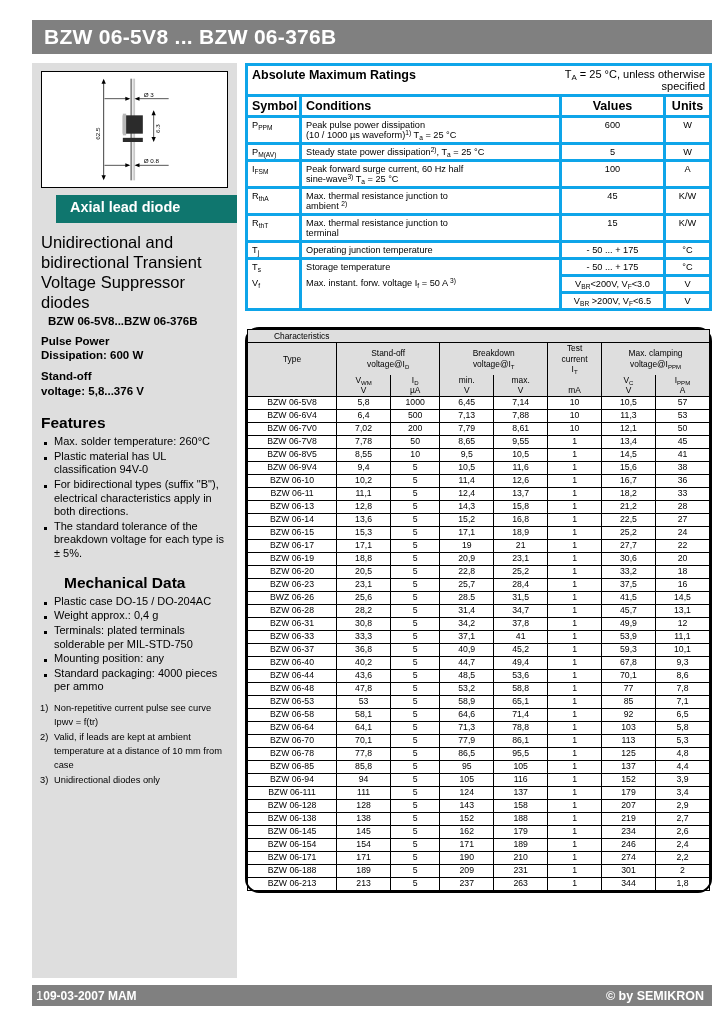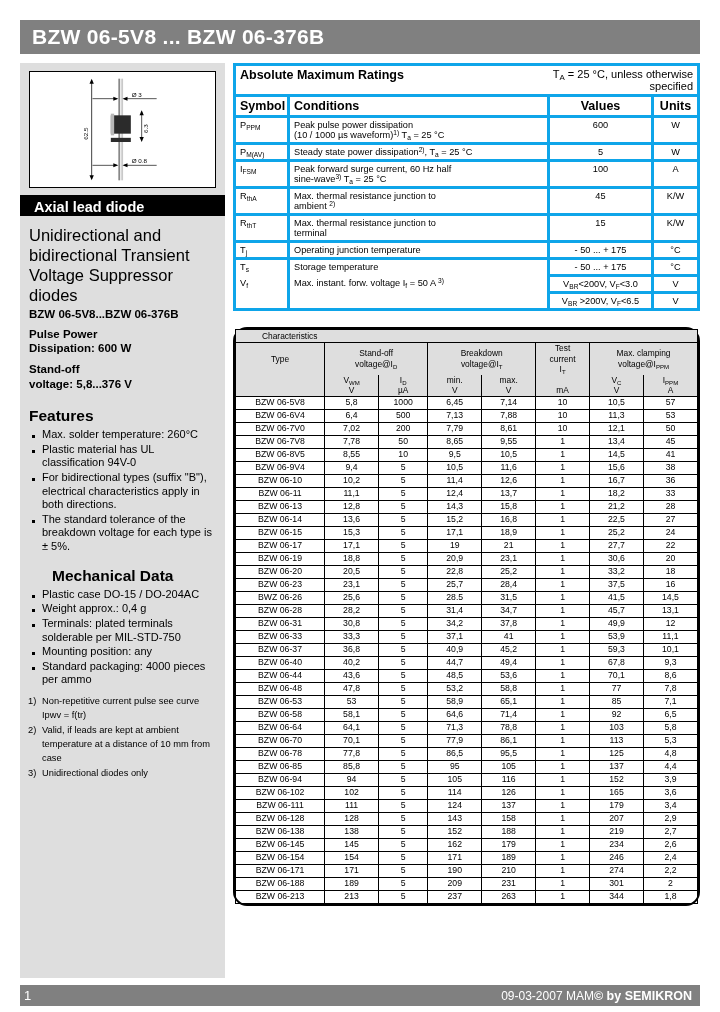--- a/index.html
+++ b/index.html
@@ -18,7 +18,7 @@
 
   .page {
     position: absolute;
-    left: 20px;
+    left: 32px;
     top: 20px;
     width: 680px;
     height: 972px;

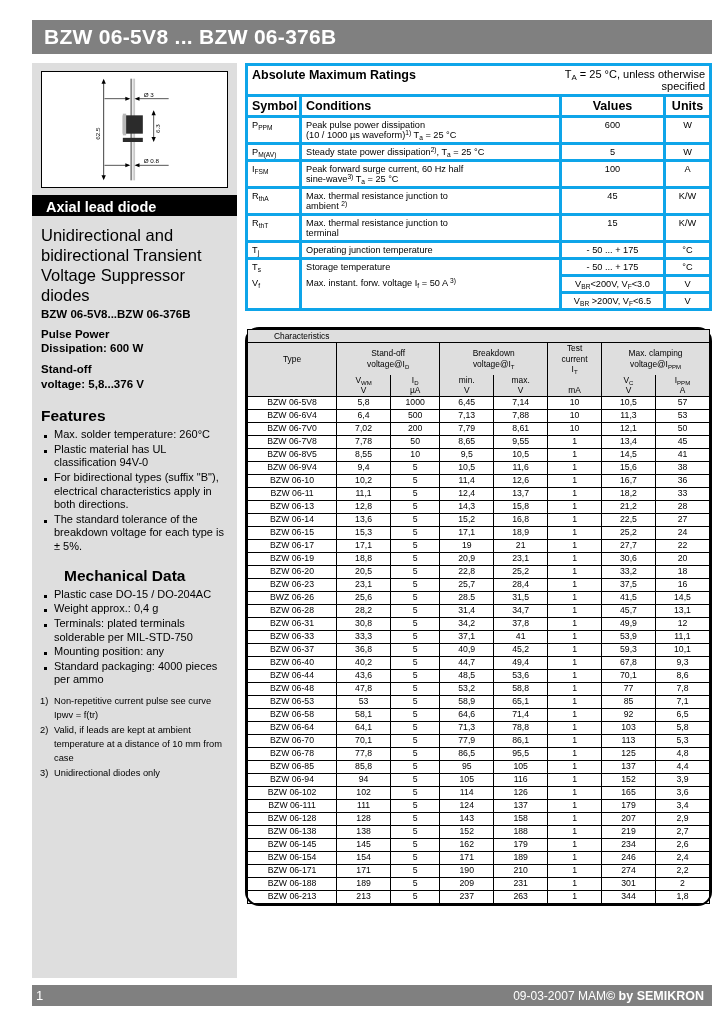--- a/index.html
+++ b/index.html
@@ -65,12 +65,13 @@
   }
 
   .subbar {
-    background: #000000;
+    background: #0f766e;
     color: #fff;
     font-size: 14.5px;
     font-weight: bold;
-    padding: 4px 0 1px 14px;
+    padding: 4px 0 8px 14px;
     margin-top: 7px;
+    margin-left: 24px;
   }
 
   .lead-title {

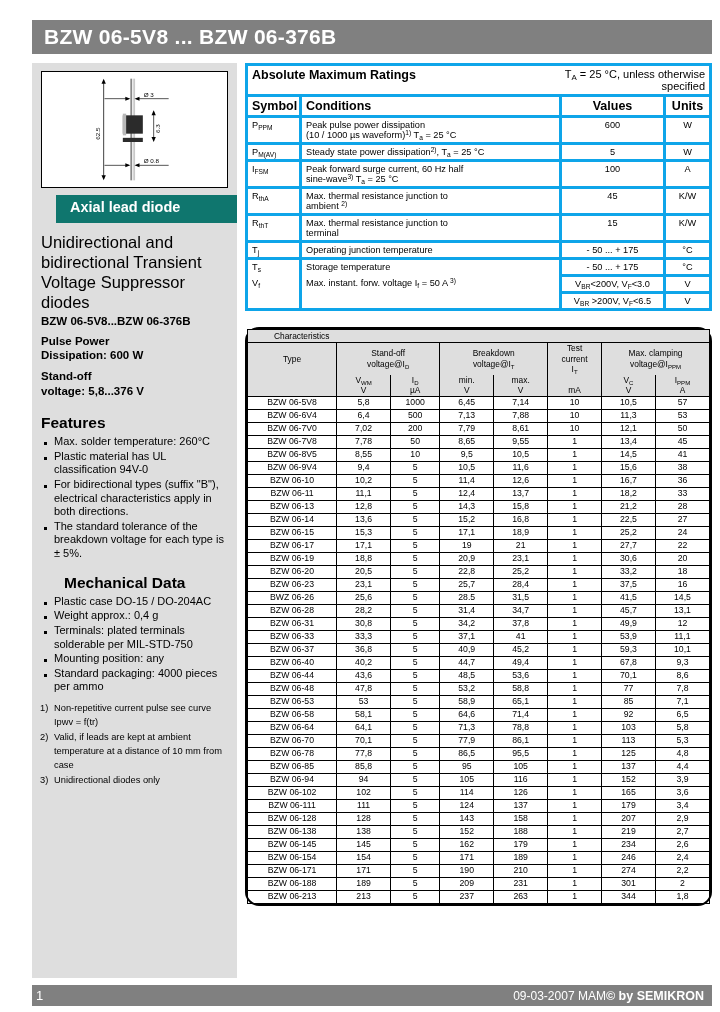--- a/index.html
+++ b/index.html
@@ -83,7 +83,7 @@
   .type-range {
     font-size: 11.5px;
     font-weight: bold;
-    padding: 2px 8px 0 9px;
+    padding: 2px 8px 0 16px;
   }
   .spec-block {
     font-size: 11.5px;

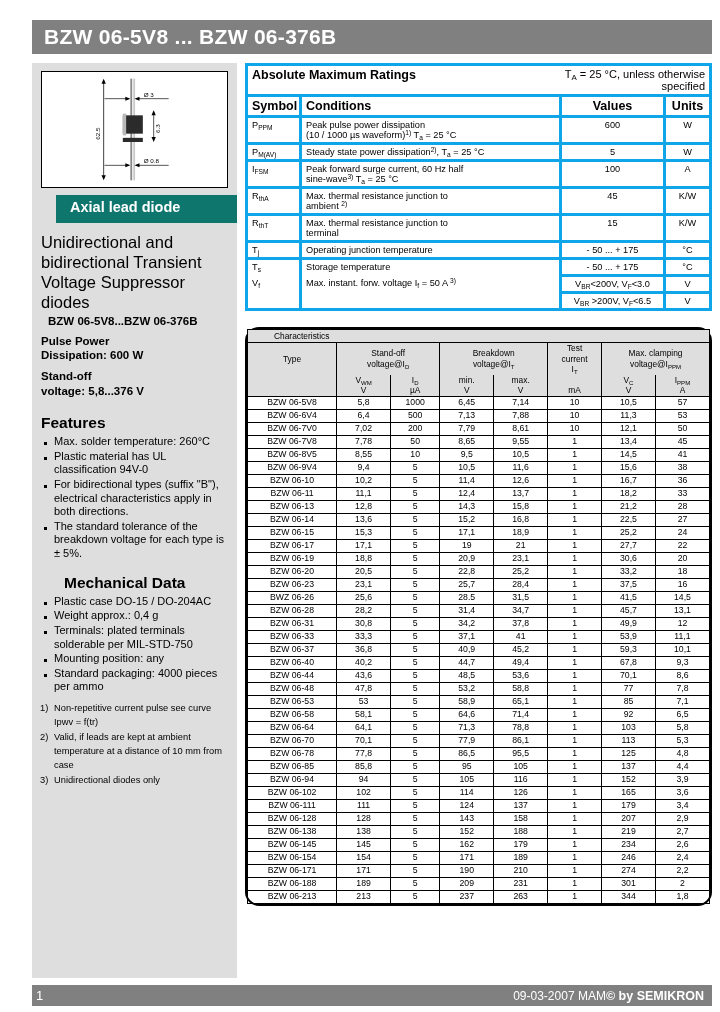--- a/index.html
+++ b/index.html
@@ -747,16 +747,6 @@
                 <td>3,9</td>
               </tr>
               <tr>
-                <td>BZW 06-102</td>
-                <td>102</td>
-                <td>5</td>
-                <td>114</td>
-                <td>126</td>
-                <td>1</td>
-                <td>165</td>
-                <td>3,6</td>
-              </tr>
-              <tr>
                 <td>BZW 06-111</td>
                 <td>111</td>
                 <td>5</td>

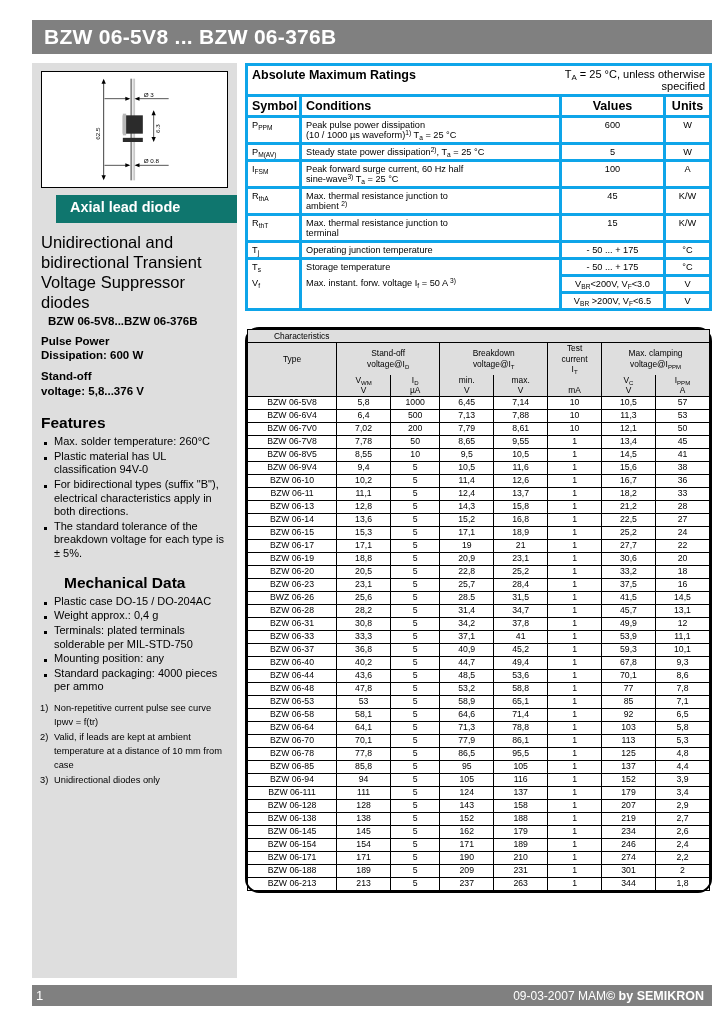--- a/index.html
+++ b/index.html
@@ -227,7 +227,7 @@
     box-sizing: border-box;
   }
   .footer .pg { flex: 0 0 auto; font-size: 13px; }
-  .footer .mid { flex: 1 1 auto; text-align: right; font-weight: normal; }
+  .footer .mid { flex: 1 1 auto; text-align: left; font-weight: bold; }
   .footer .rt { flex: 0 0 auto; font-weight: bold; font-size: 12.5px; }
 </style>
 </head>

